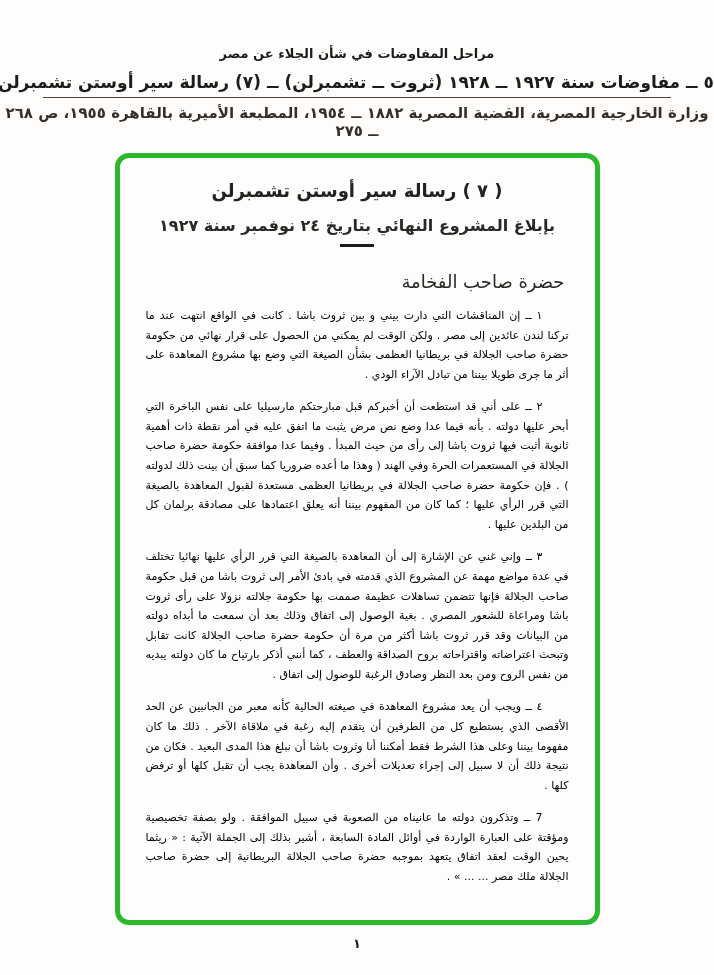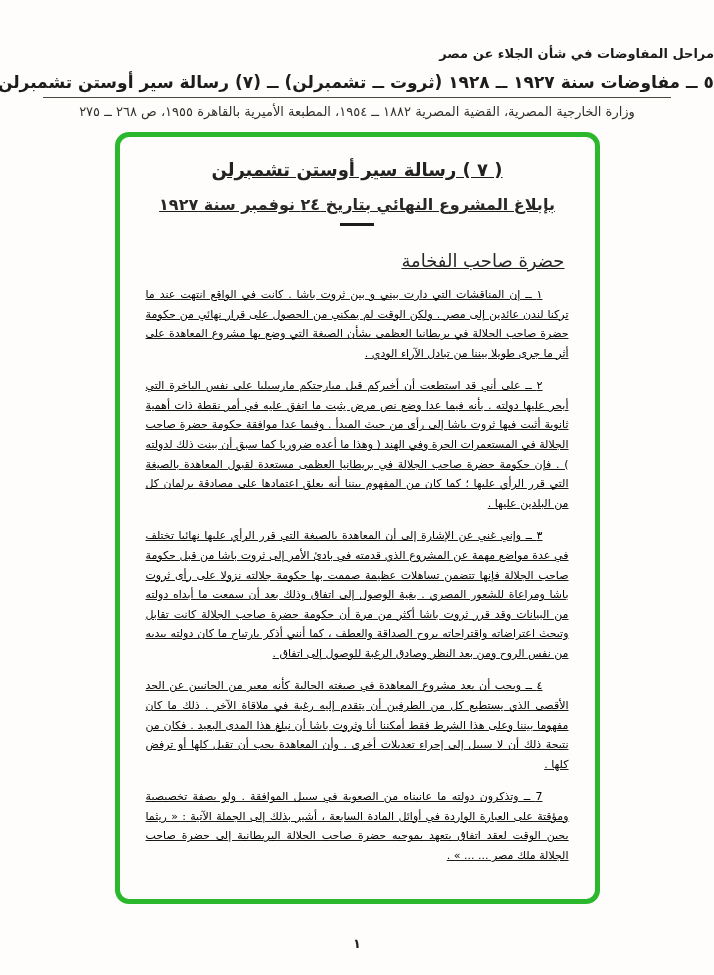--- a/index.html
+++ b/index.html
@@ -28,7 +28,6 @@
     font-weight: bold;
     letter-spacing: 0.5px;
     margin-bottom: 11px;
-    text-align: right;
   }
   .doc-header .h2 {
     font-size: 17px;

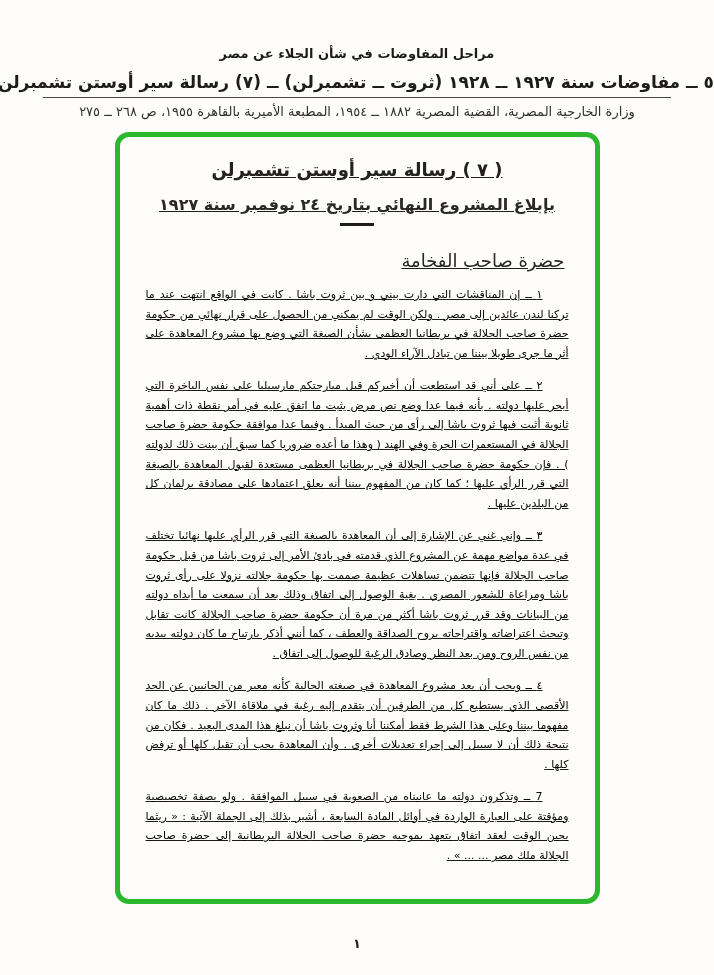--- a/index.html
+++ b/index.html
@@ -41,8 +41,8 @@
     border-top: 1.5px solid #4a4640;
   }
   .doc-header .h3 {
-    font-size: 13px;
-    font-weight: normal;
+    font-size: 15px;
+    font-weight: bold;
     color: #33302c;
   }
   

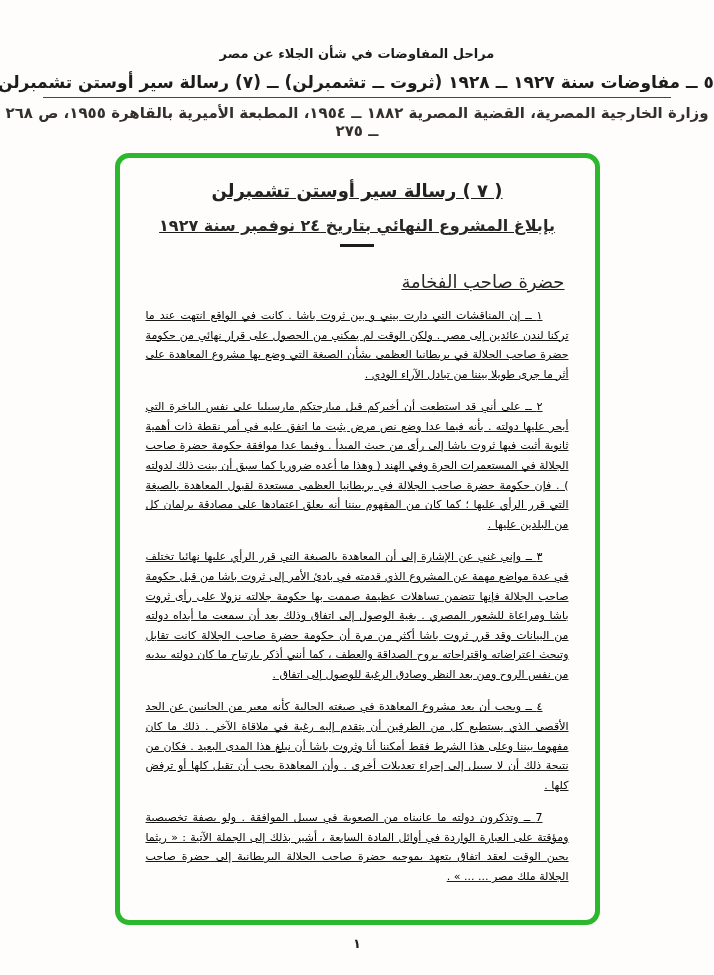--- a/index.html
+++ b/index.html
@@ -54,7 +54,6 @@
     border-radius: 14px;
     padding: 16px 26px 22px;
     direction: rtl;
-    text-decoration: underline;
   }
   .letter-title {
     text-align: center;

